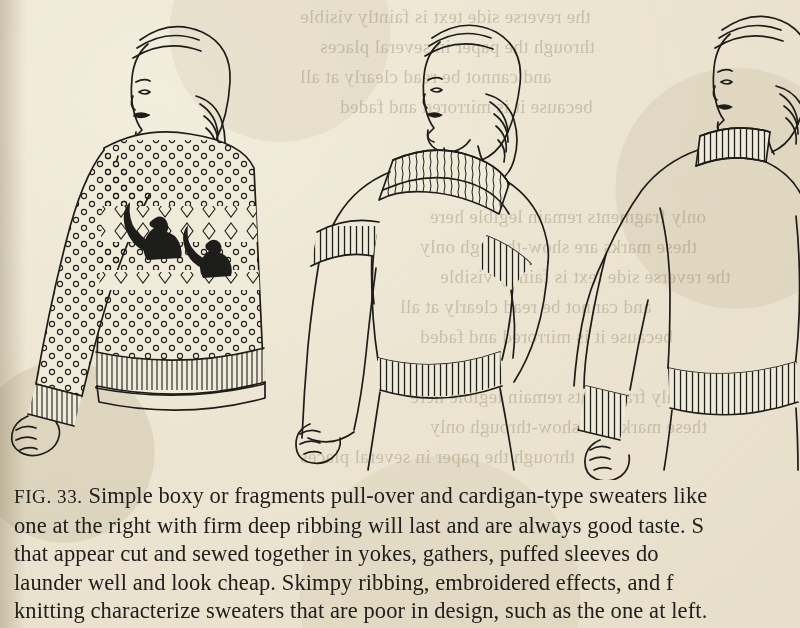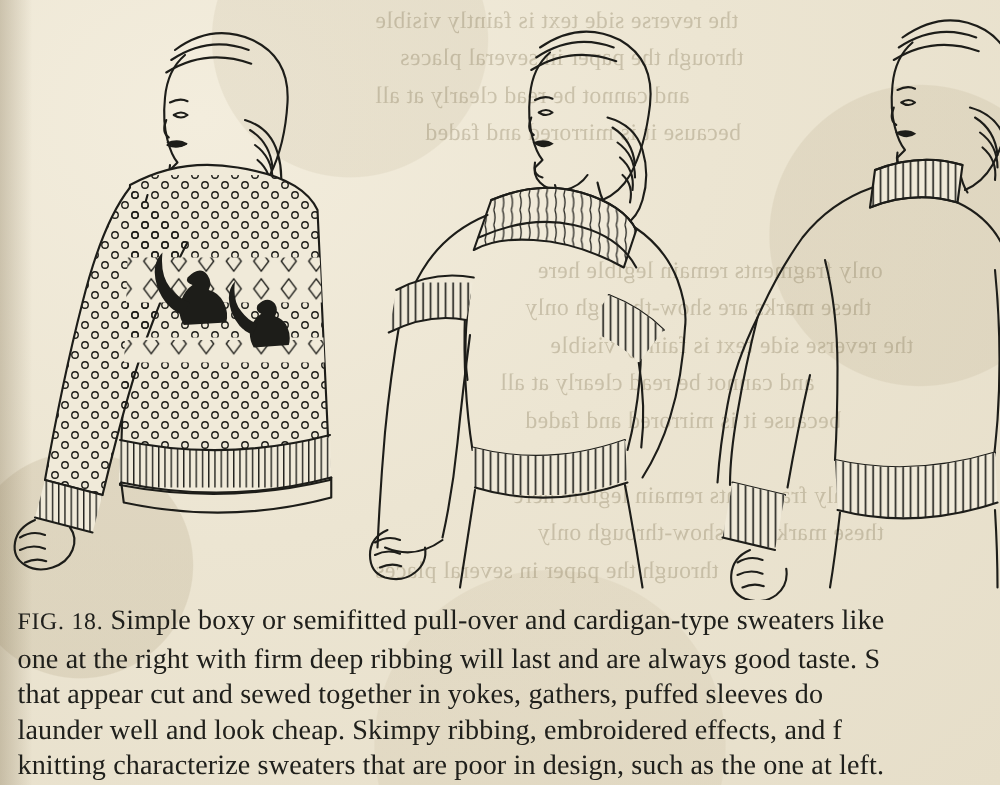--- a/index.html
+++ b/index.html
@@ -390,7 +390,7 @@
 
   <div class="caption">
     <p>
-      <span class="cap-line"><span class="figlabel">FIG. 18.</span> <span>Simple boxy or semifitted pull-over and cardigan-type sweaters like</span></span>
+      <span class="cap-line"><span class="figlabel">FIG. 33.</span> <span>Simple boxy or semifitted pull-over and cardigan-type sweaters like</span></span>
       <span class="cap-line">one at the right with firm deep ribbing will last and are always good taste. S</span>
       <span class="cap-line">that appear cut and sewed together in yokes, gathers, puffed sleeves do</span>
       <span class="cap-line">launder well and look cheap. Skimpy ribbing, embroidered effects, and f</span>

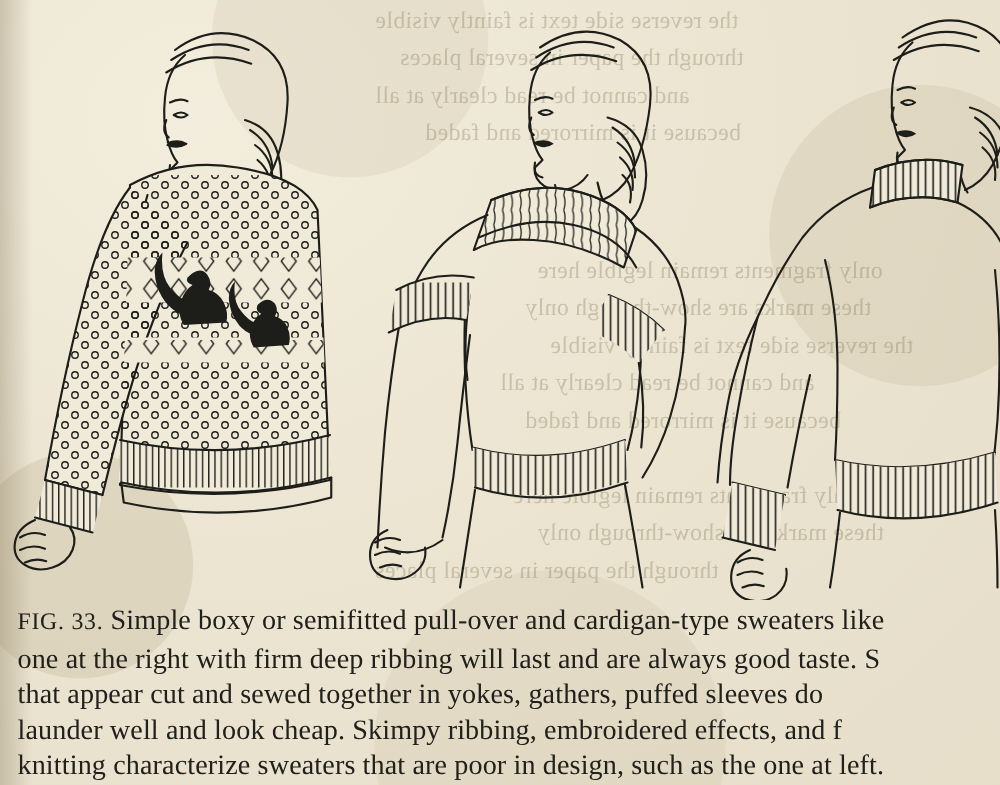--- a/index.html
+++ b/index.html
@@ -390,7 +390,7 @@
 
   <div class="caption">
     <p>
-      <span class="cap-line"><span class="figlabel">FIG. 33.</span> <span>Simple boxy or semifitted pull-over and cardigan-type sweaters like</span></span>
+      <span class="cap-line"><span class="figlabel">FIG. 33.</span> <span>Simple boxy or fragments pull-over and cardigan-type sweaters like</span></span>
       <span class="cap-line">one at the right with firm deep ribbing will last and are always good taste. S</span>
       <span class="cap-line">that appear cut and sewed together in yokes, gathers, puffed sleeves do</span>
       <span class="cap-line">launder well and look cheap. Skimpy ribbing, embroidered effects, and f</span>

